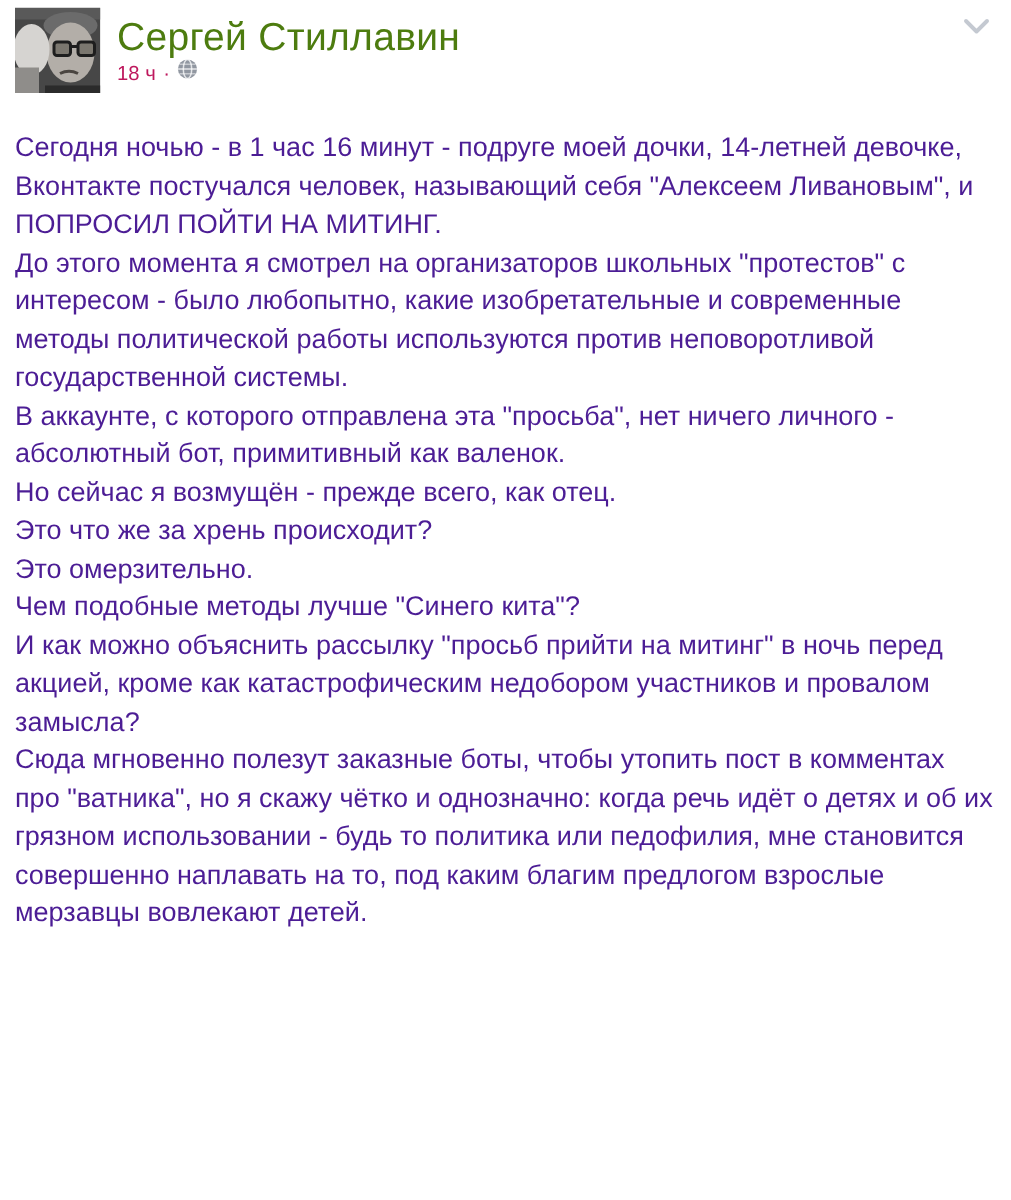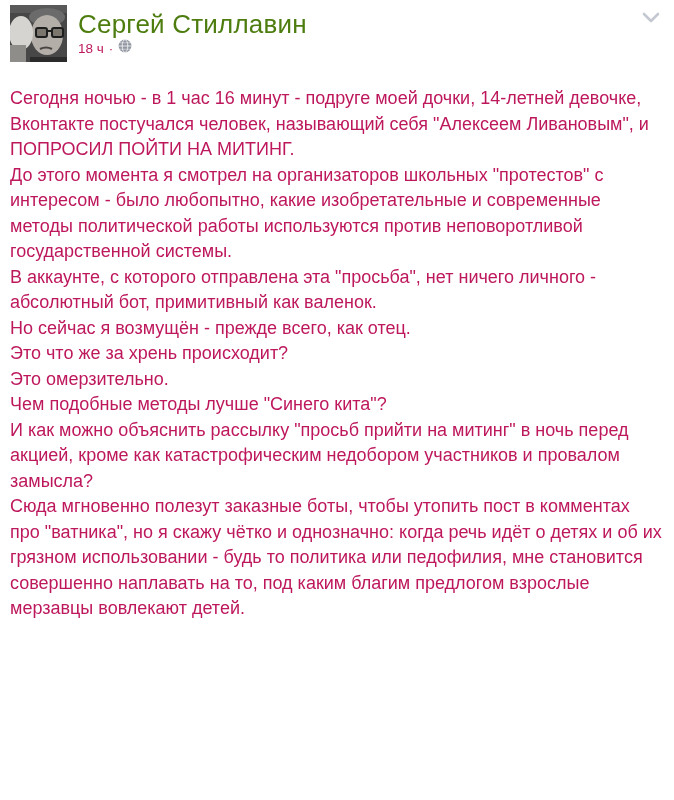--- a/index.html
+++ b/index.html
@@ -71,7 +71,7 @@
     margin: 24px 12px 0 10px;
     font-size: 18px;
     line-height: 25.5px;
-    color: #be185d;
+    color: #4c1d95;
   }
   .post-body p {
     margin: 0;

